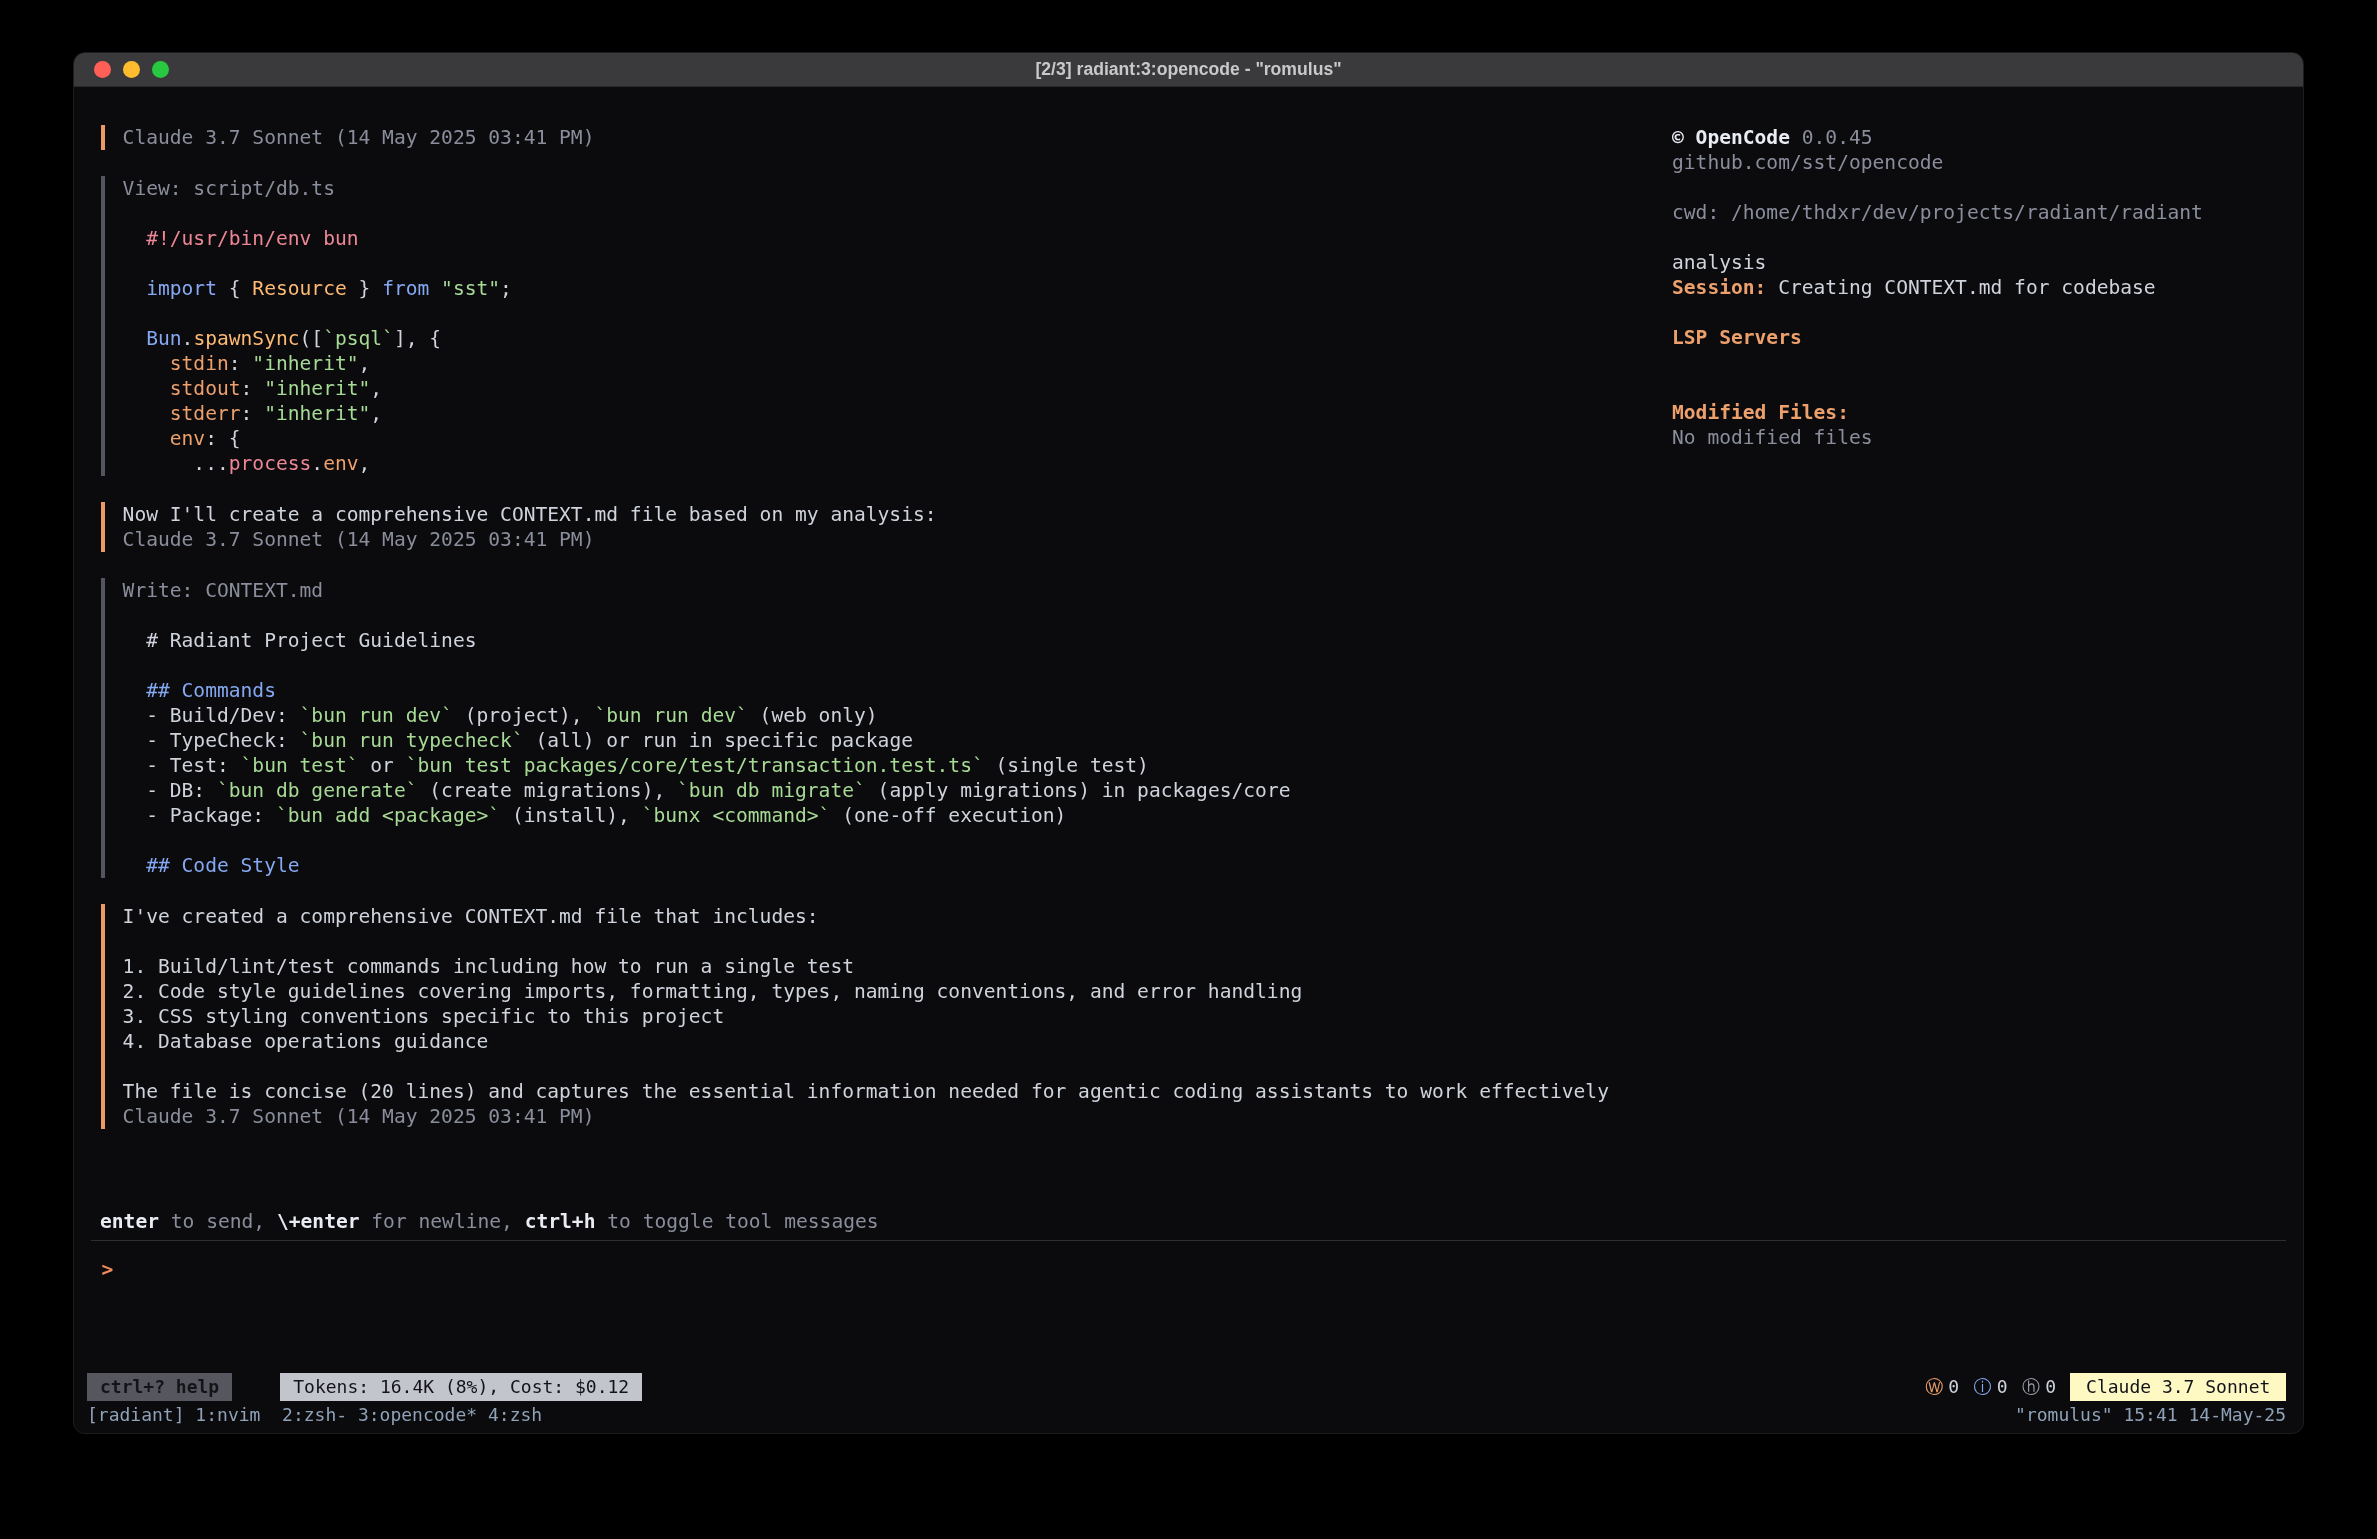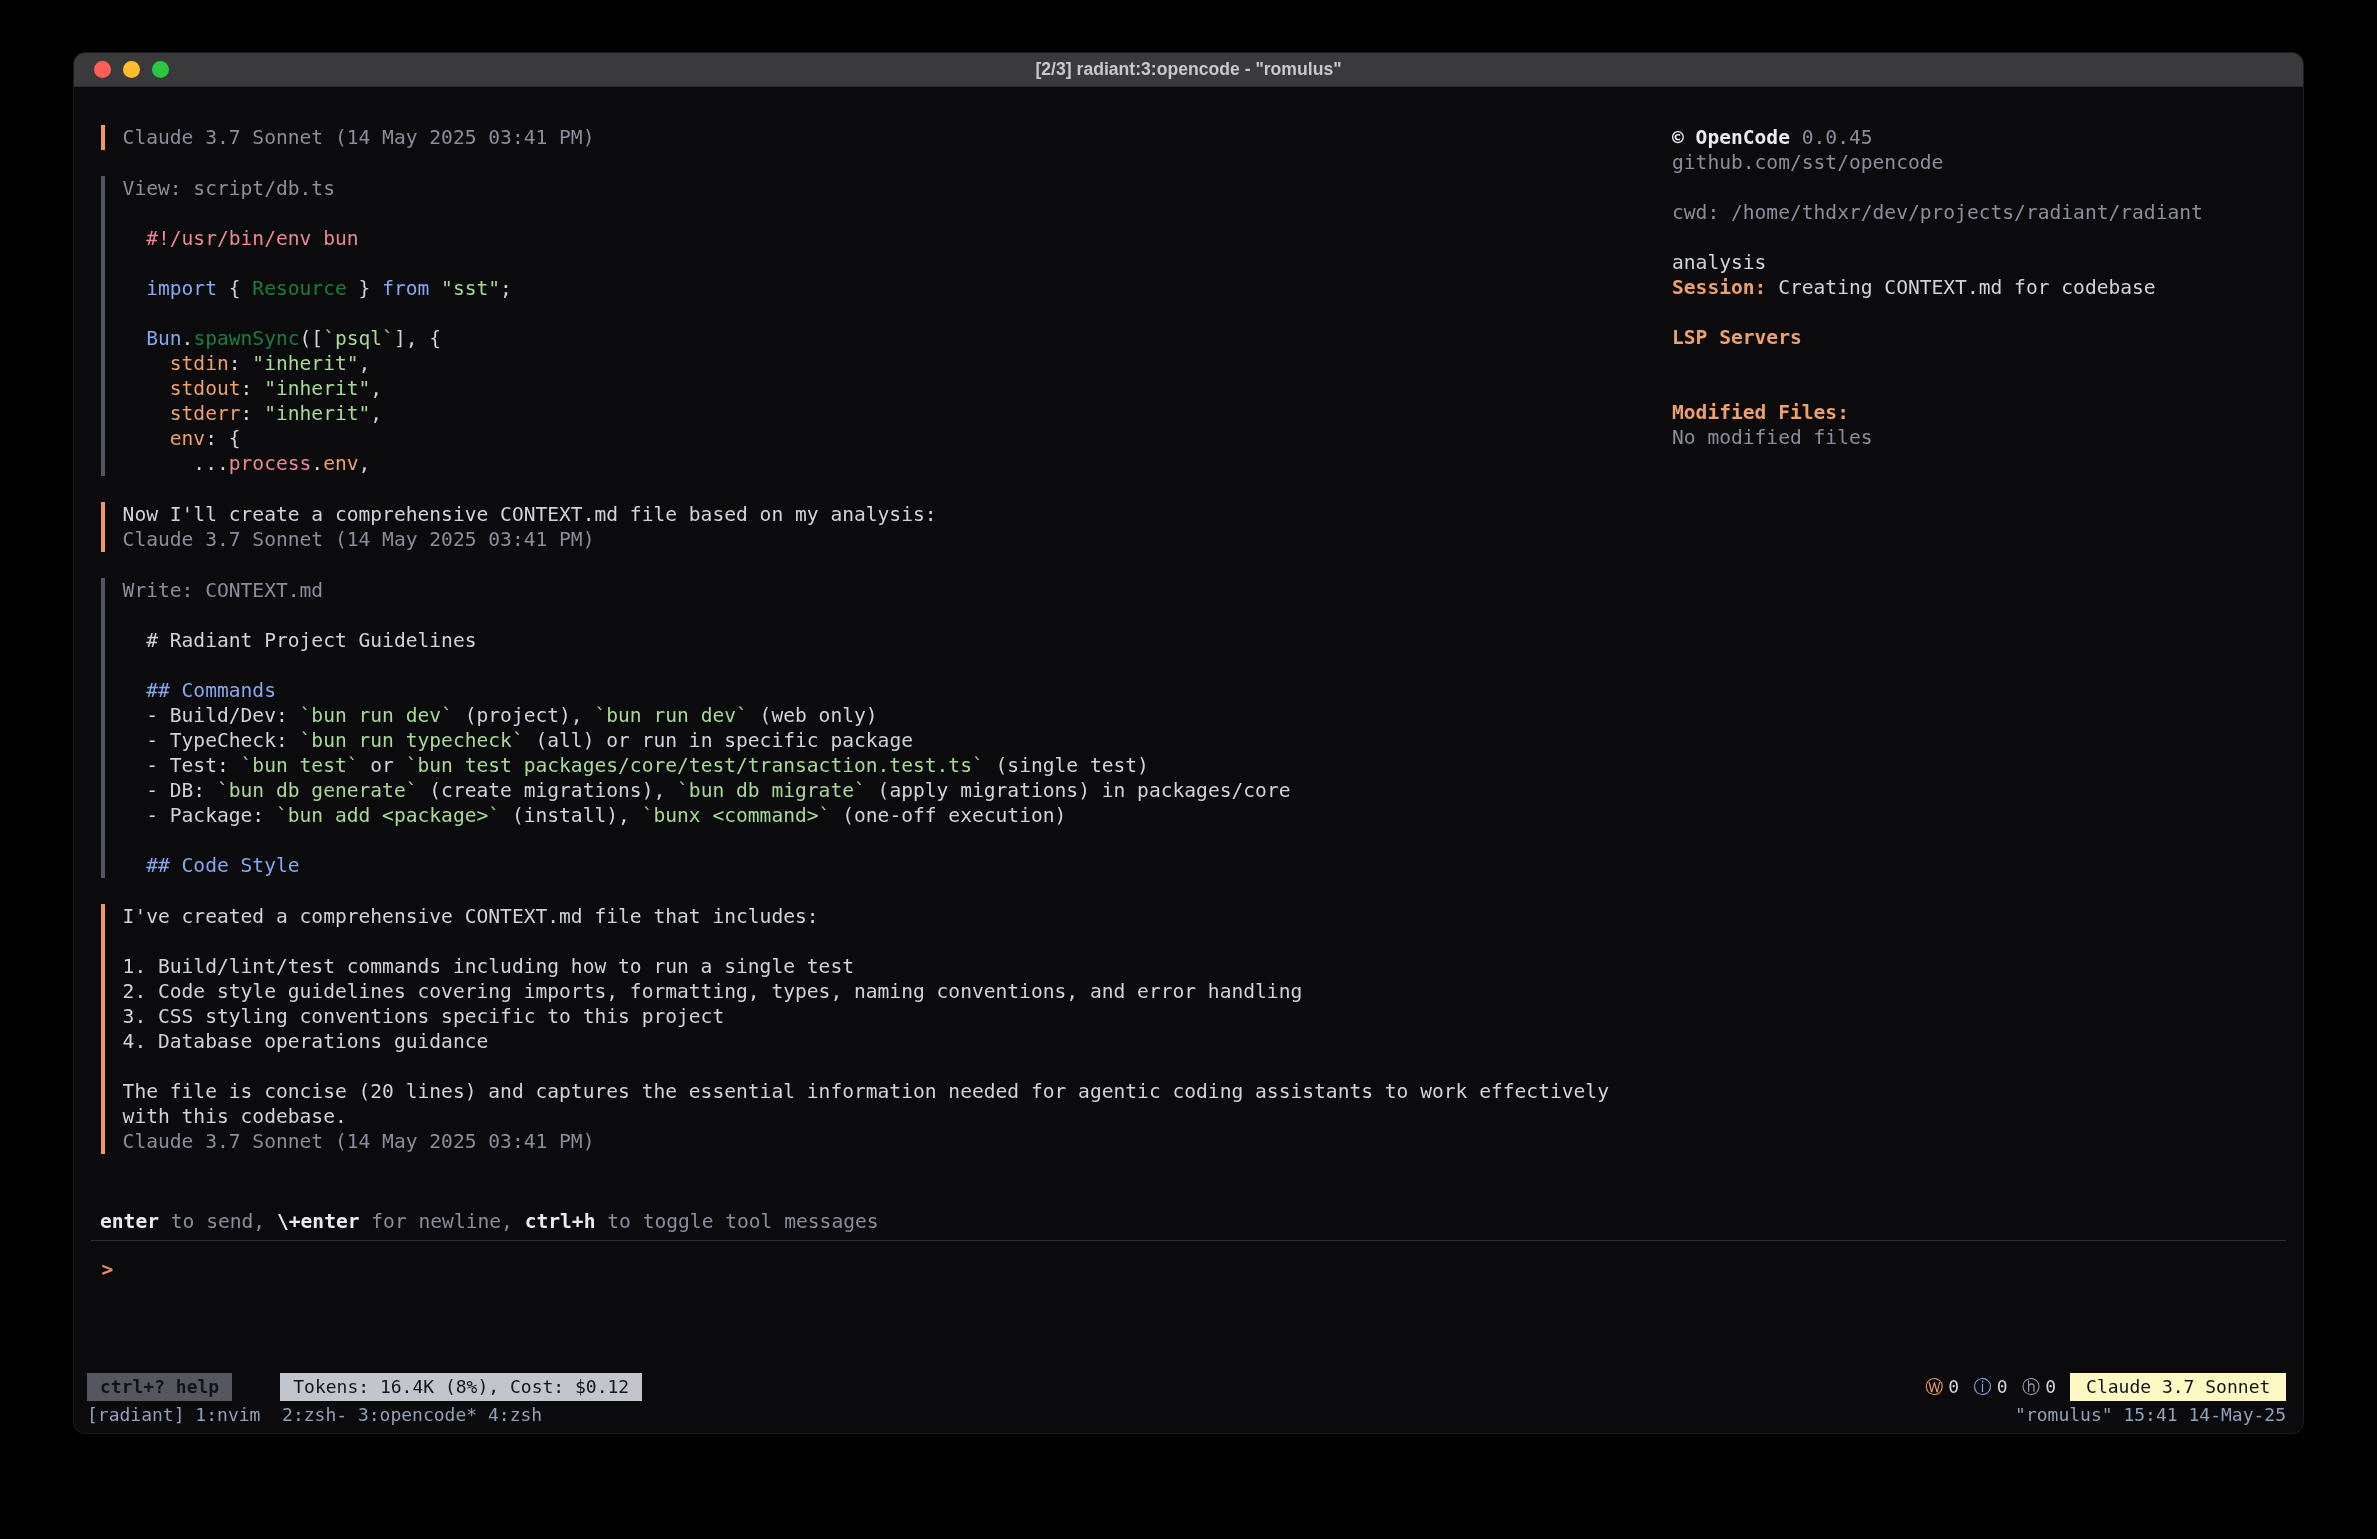--- a/index.html
+++ b/index.html
@@ -36,7 +36,7 @@
   .seg-boldfg{color:#e9ecf3; font-weight:700}
   .seg-red{color:#ed8796} .seg-orange{color:#eda06c}
   .seg-orangeb{color:#eda06c; font-weight:700}
-  .seg-green{color:#a6da95} .seg-blue{color:#85a8f2} .seg-teal{color:#15803d}
+  .seg-green{color:#a6da95} .seg-blue{color:#85a8f2} .seg-teal{color:#fdba74}
 
   .help-line { flex:0 0 auto; padding:0 18px 0 26px; white-space:pre; }
   .input-area { flex:0 0 auto; height:132px; border-top:1.3px solid #2c2e34;

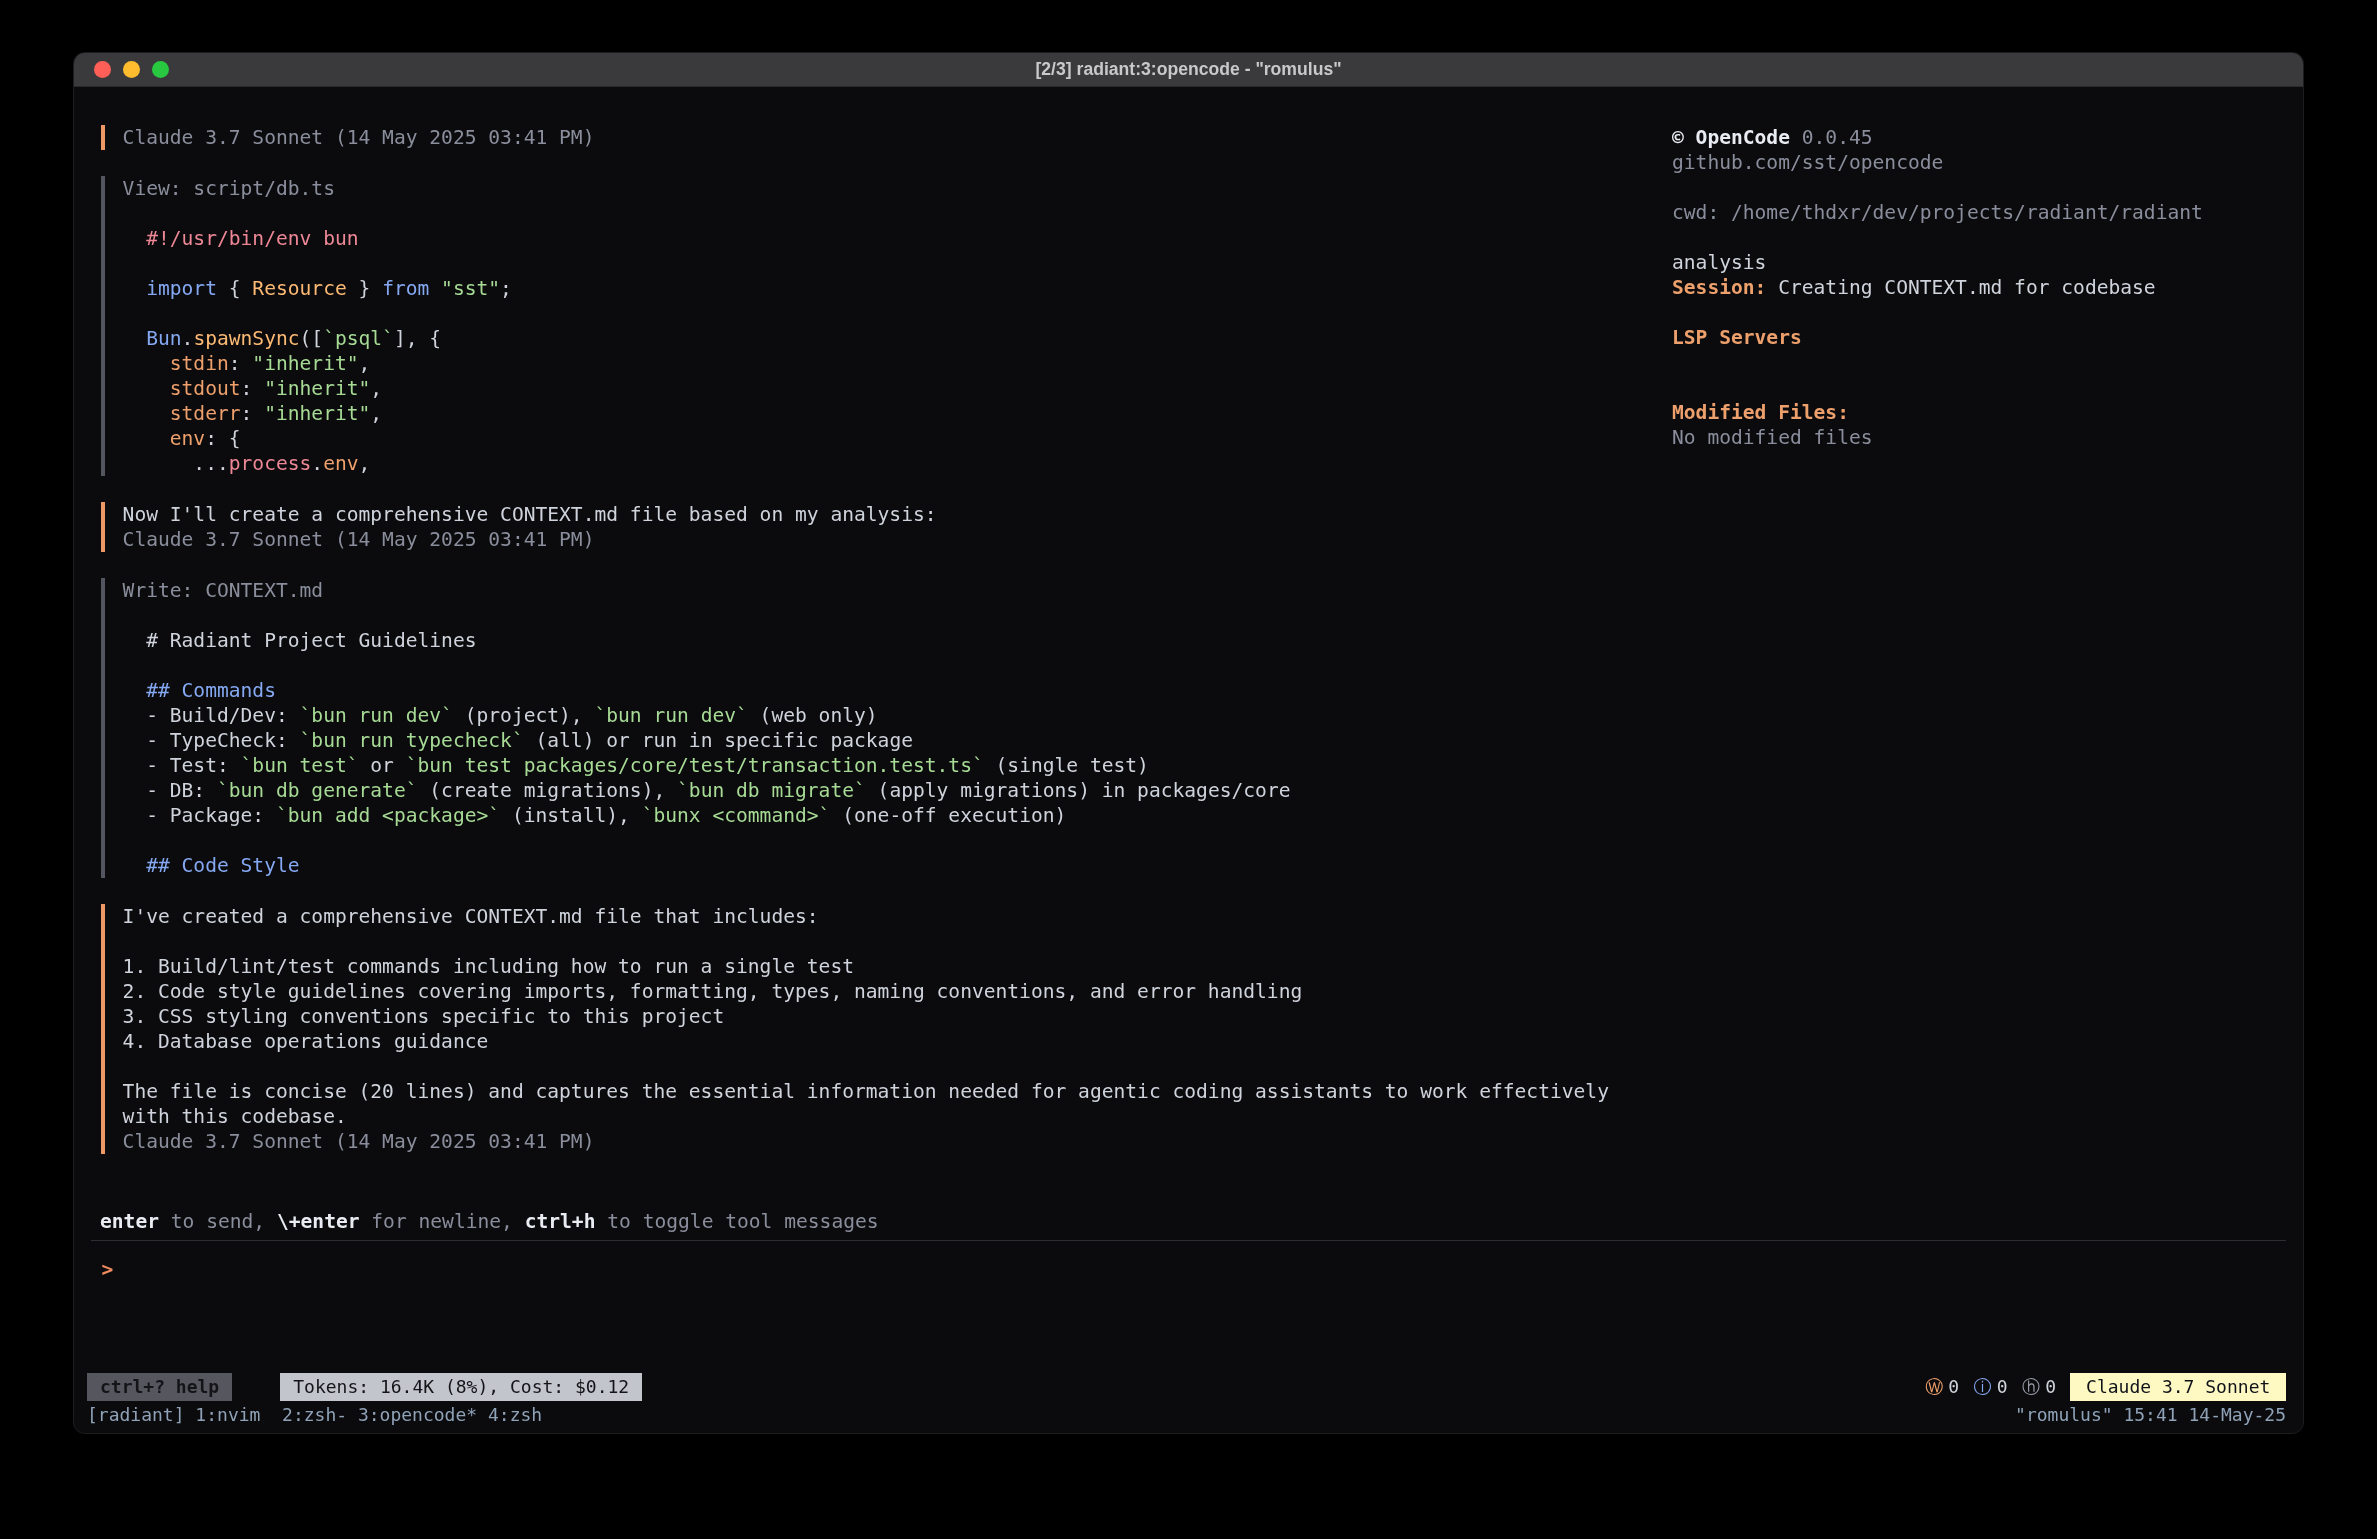--- a/index.html
+++ b/index.html
@@ -120,7 +120,6 @@
               <div class="tline"><span class="seg-fg">4. Database operations guidance</span></div>
               <div class="tline">&nbsp;</div>
               <div class="tline"><span class="seg-fg">The file is concise (20 lines) and captures the essential information needed for agentic coding assistants to work effectively</span></div>
-              <div class="tline"><span class="seg-fg">with this codebase.</span></div>
               <div class="tline"><span class="seg-dim">Claude 3.7 Sonnet (14 May 2025 03:41 PM)</span></div>
             </div>
         </div>

